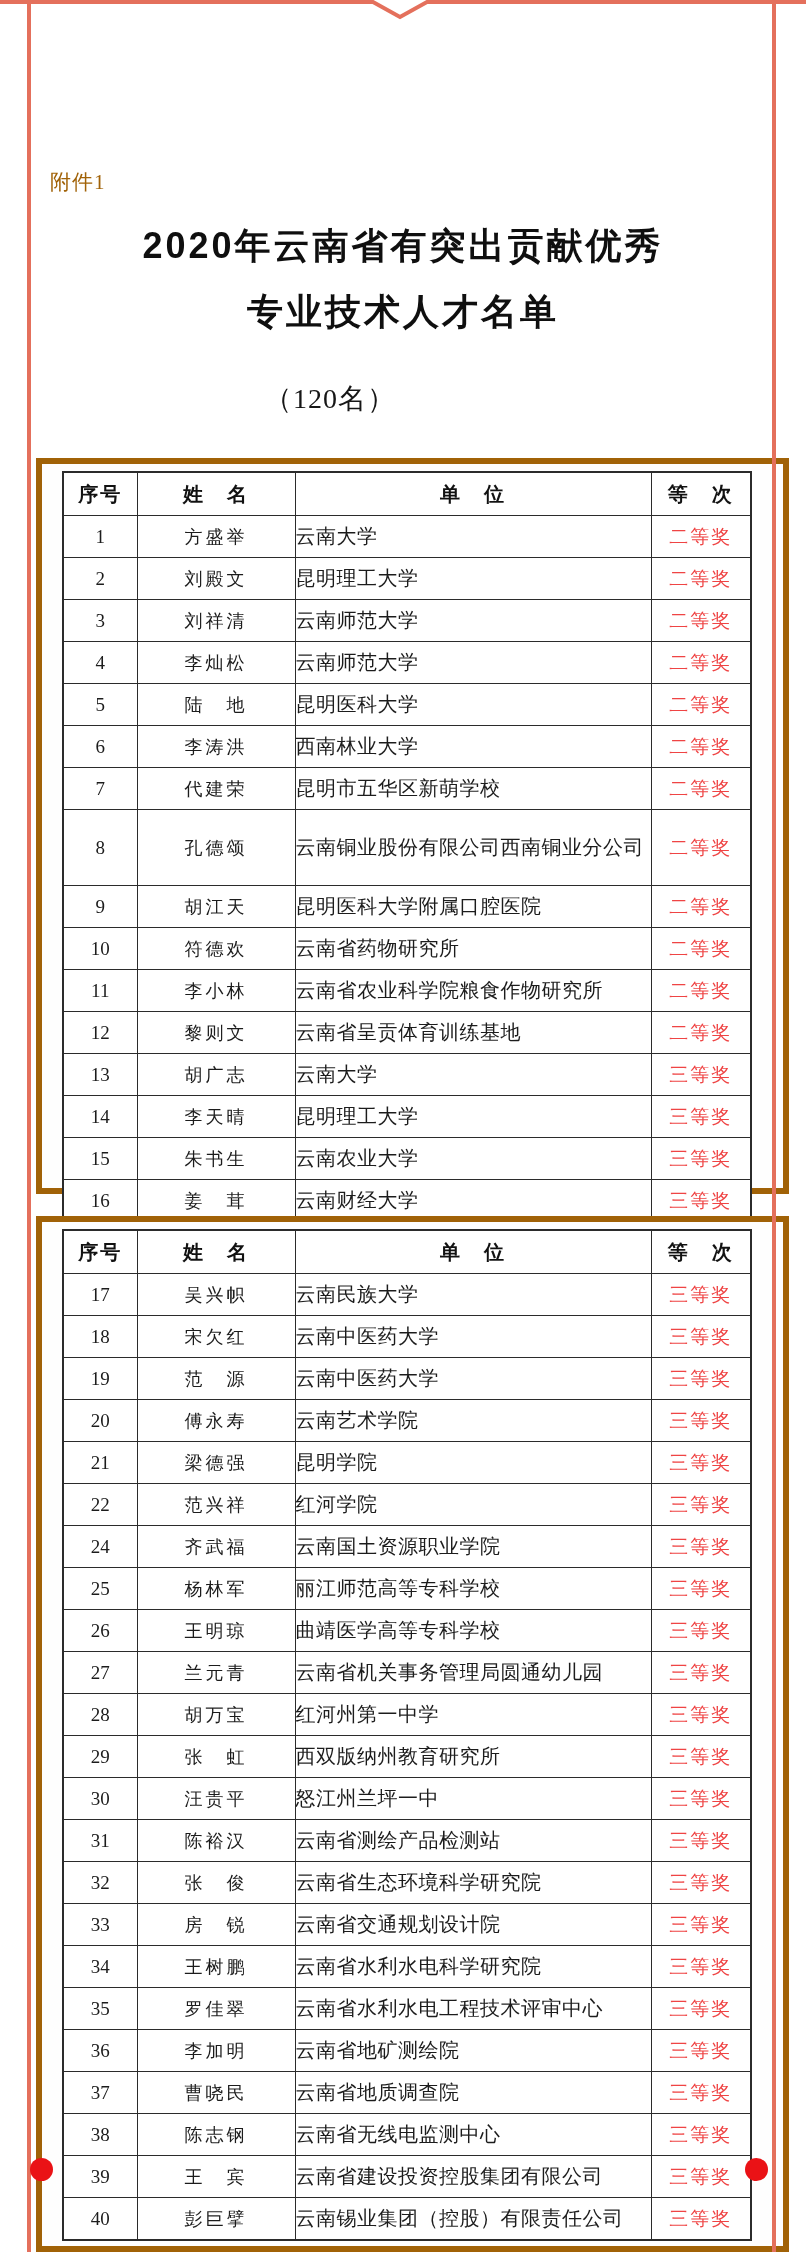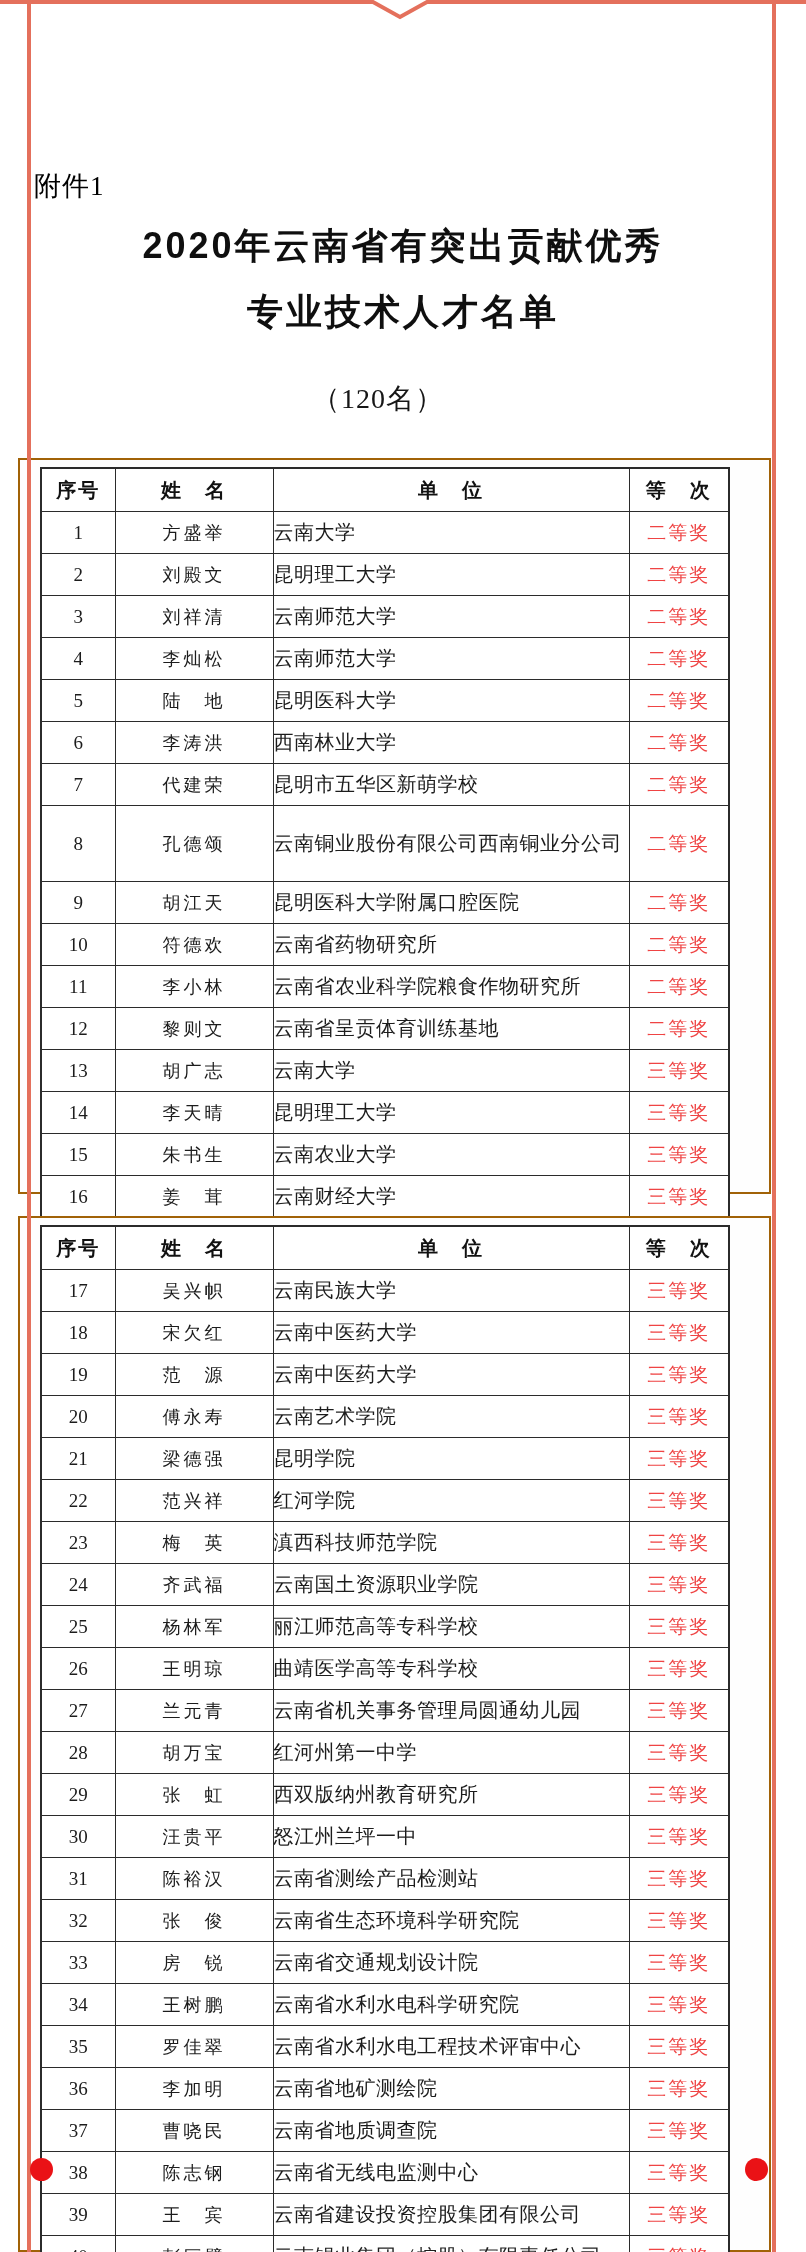--- a/index.html
+++ b/index.html
@@ -31,8 +31,8 @@
 
   
   .attachment-label {
-    position: absolute; left: 34px; top: 168px;
-    font-size: 27px; letter-spacing: 1px; color: #000000;
+    position: absolute; left: 50px; top: 168px;
+    font-size: 21px; letter-spacing: 1px; color: #a16207;
   }
   .title-line {
     position: absolute; left: 0; width: 806px; text-align: center;

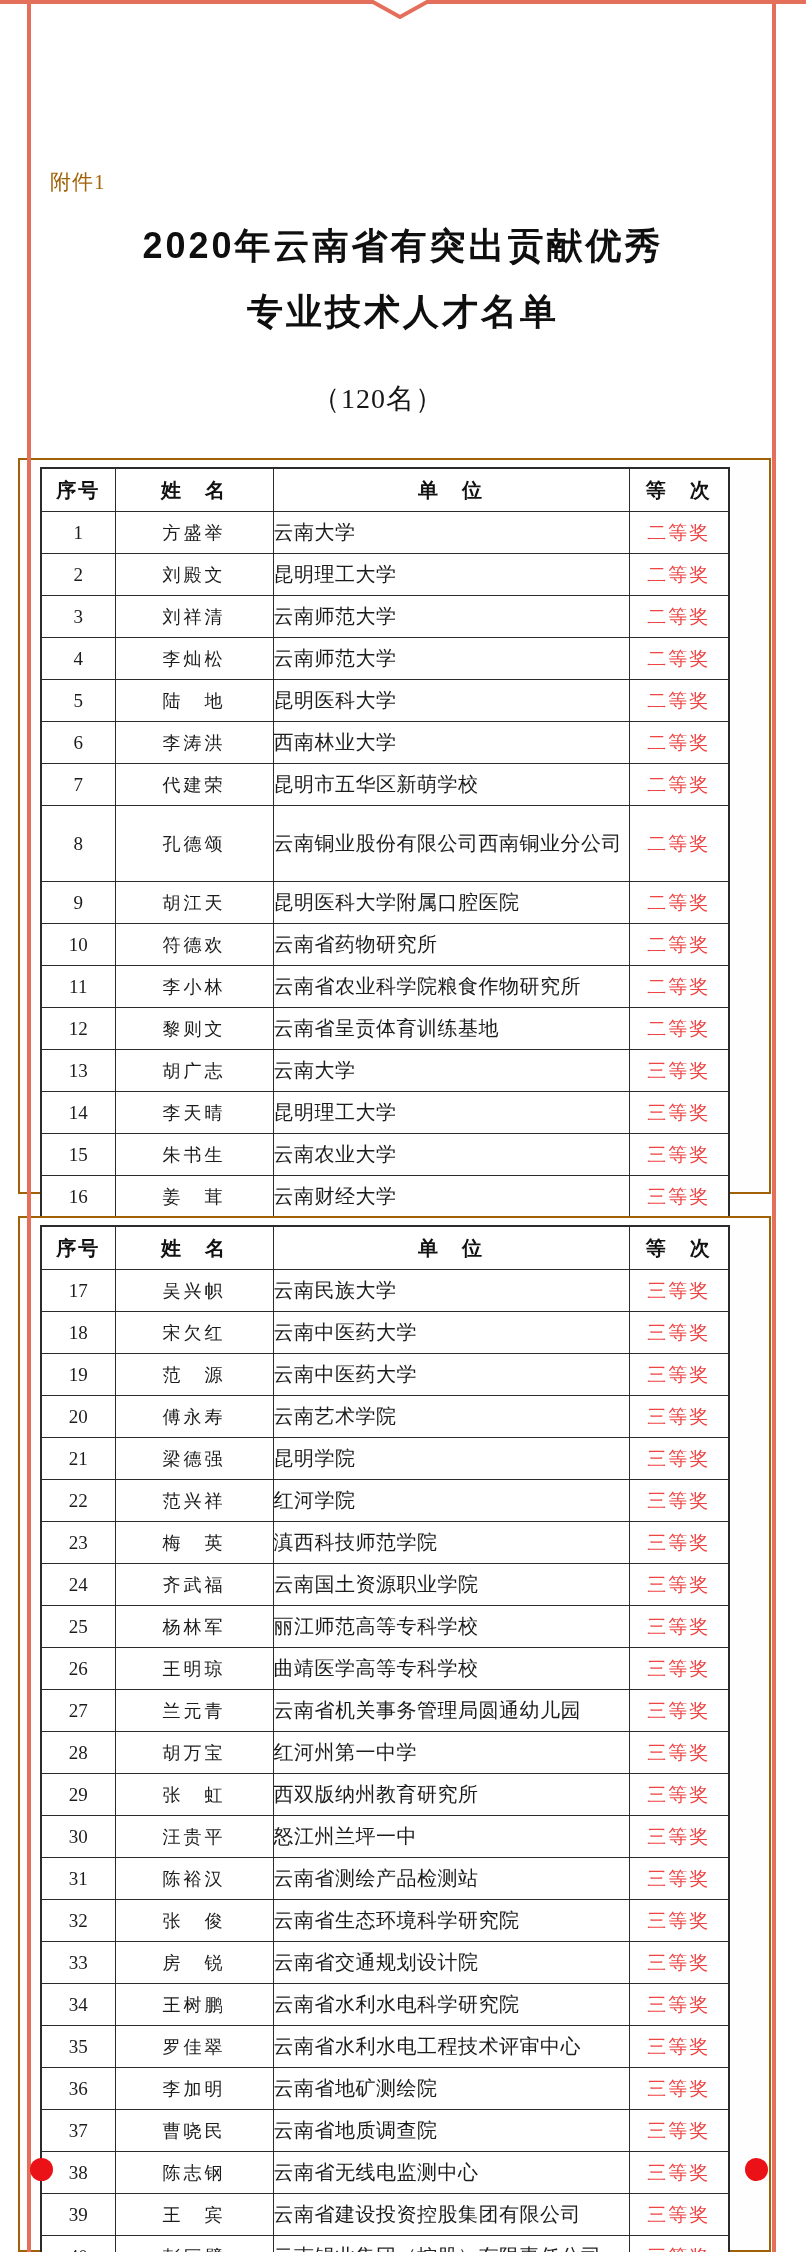--- a/index.html
+++ b/index.html
@@ -43,7 +43,7 @@
   .title-line.l2 { top: 288px; }
   .subtitle {
     position: absolute; left: 0; width: 660px; text-align: center;
-    top: 380px; font-size: 28px; letter-spacing: 1px; color: #161616; margin-left: 48px;
+    top: 380px; font-size: 28px; letter-spacing: 1px; color: #161616;
   }
 
   

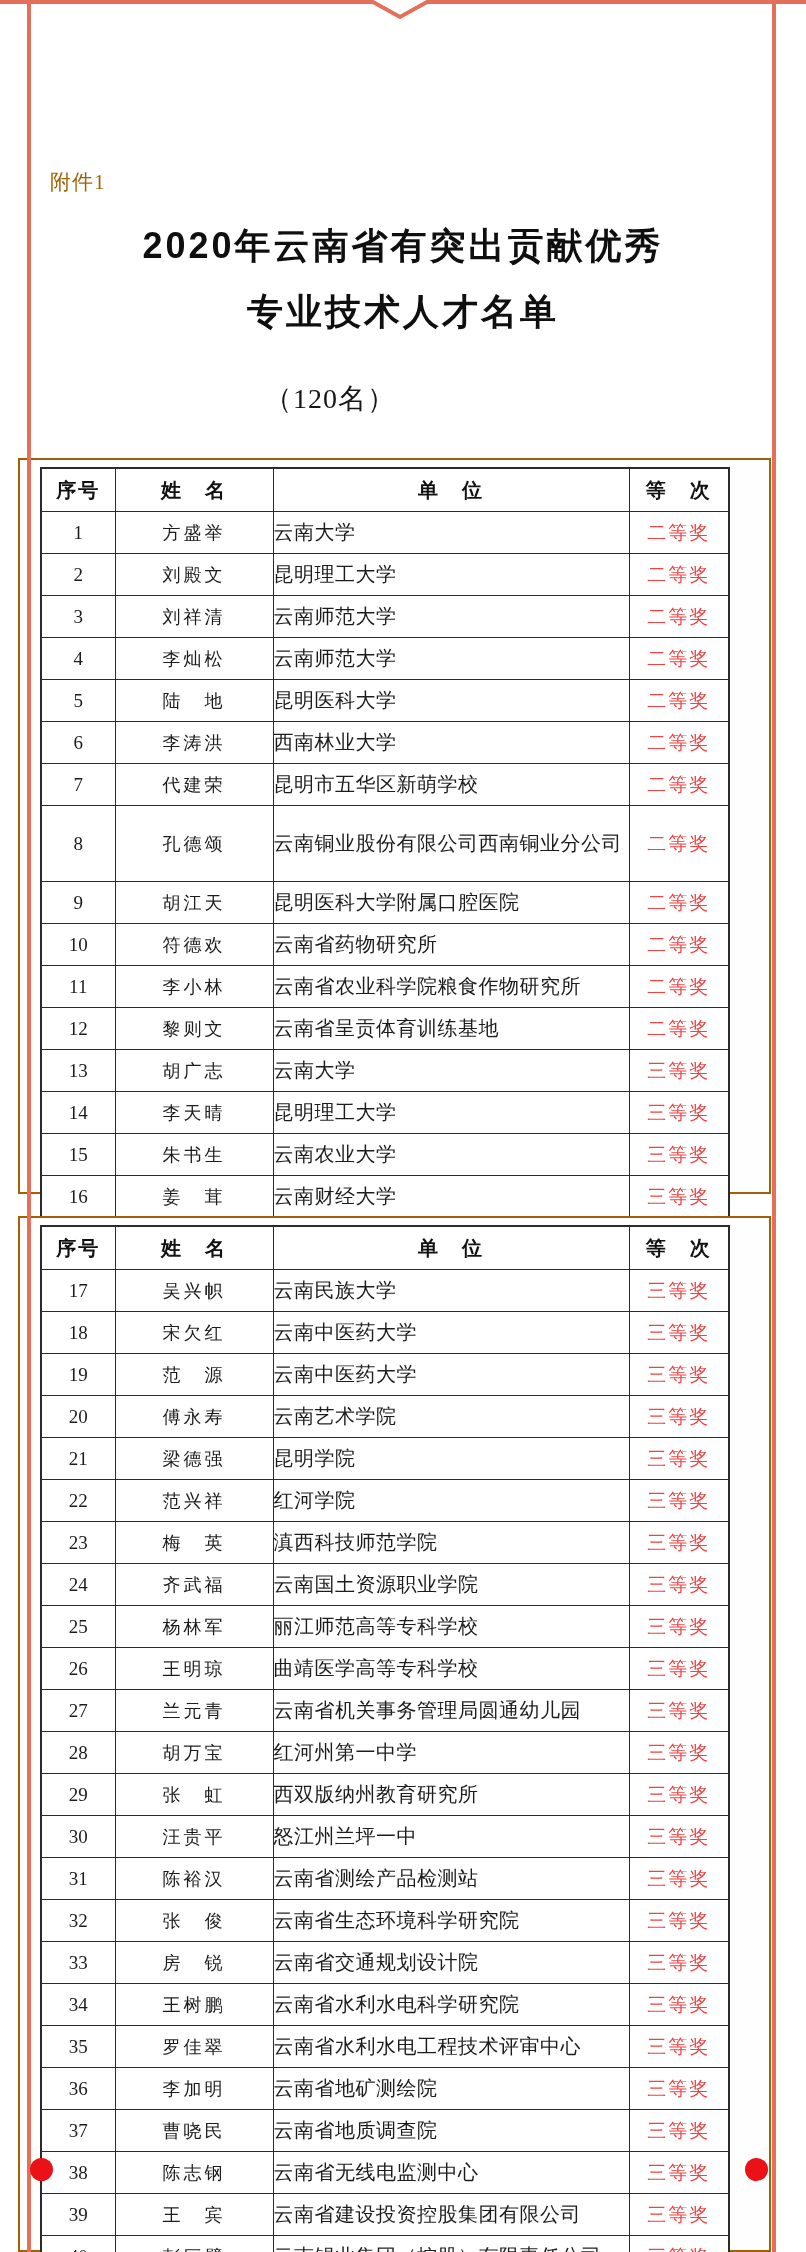--- a/index.html
+++ b/index.html
@@ -48,8 +48,8 @@
 
   
   .table-card {
-    position: absolute; left: 18px; width: 753px;
-    background: #fefefe; border: 2px solid #a16207;
+    position: absolute; left: 36px; width: 753px;
+    background: #fefefe; border: 6px solid #a16207;
     box-sizing: border-box; z-index: 1;
   }
   .card-1 { top: 458px; height: 736px; }

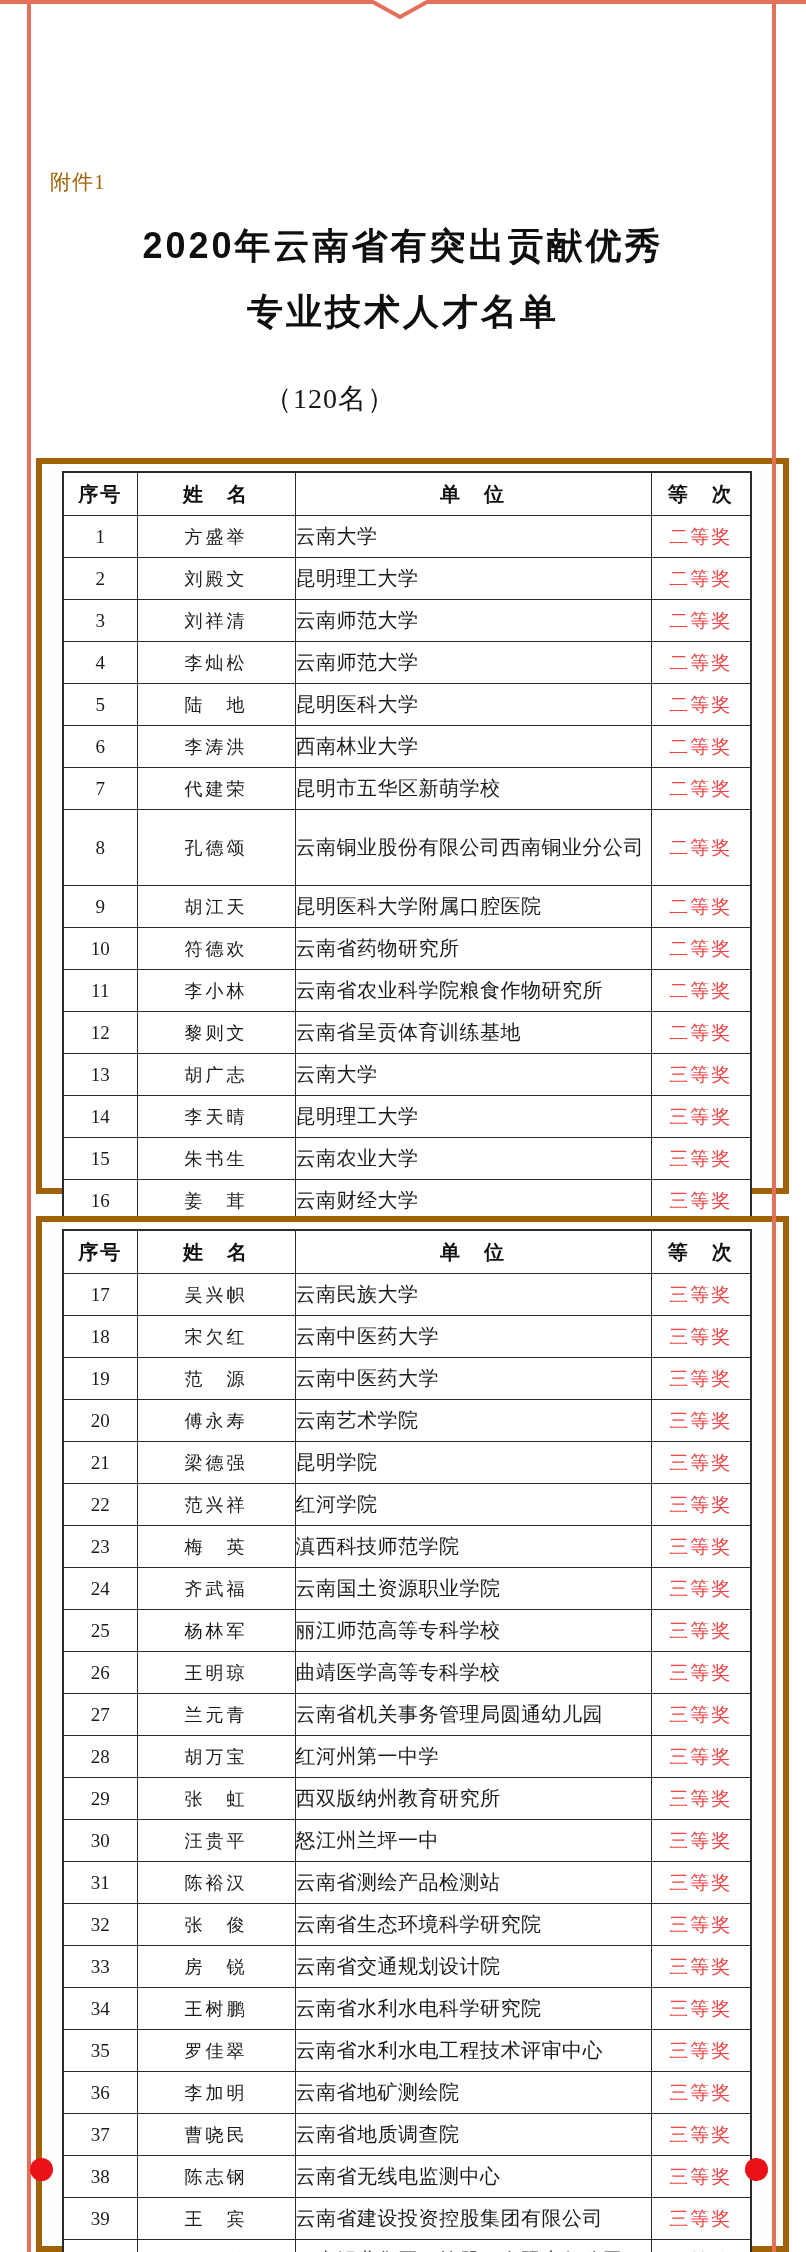--- a/index.html
+++ b/index.html
@@ -262,12 +262,6 @@
           <td>三等奖</td>
         </tr>
         <tr>
-          <td>23</td>
-          <td>梅　英</td>
-          <td>滇西科技师范学院</td>
-          <td>三等奖</td>
-        </tr>
-        <tr>
           <td>24</td>
           <td>齐武福</td>
           <td>云南国土资源职业学院</td>

